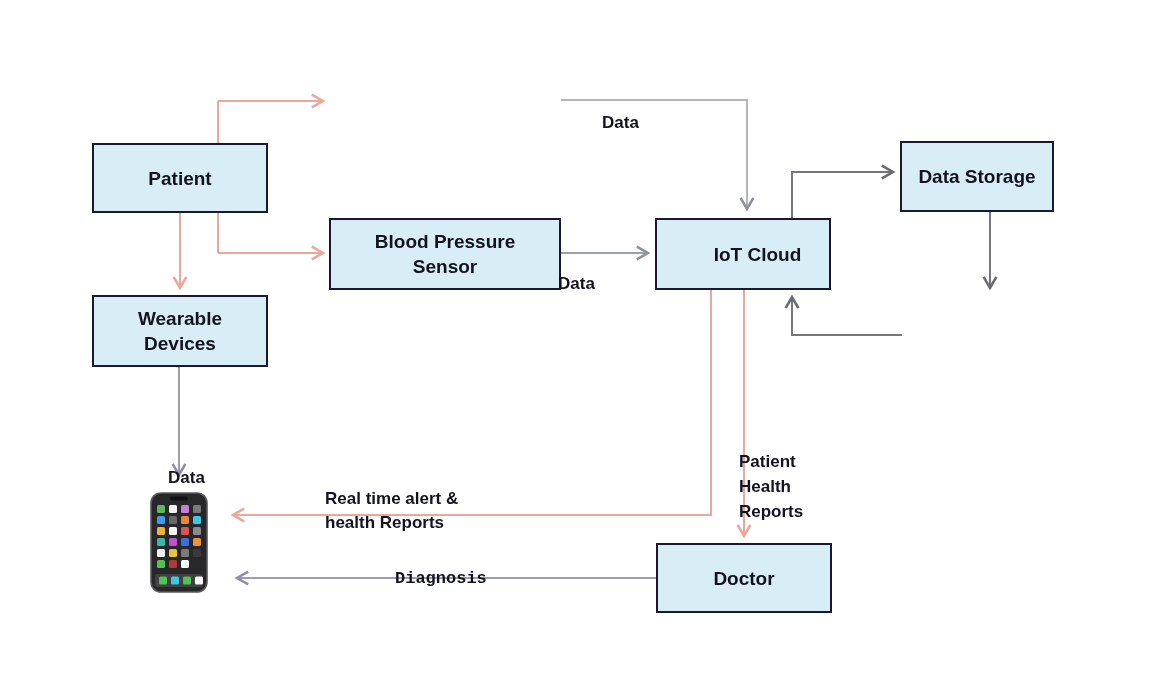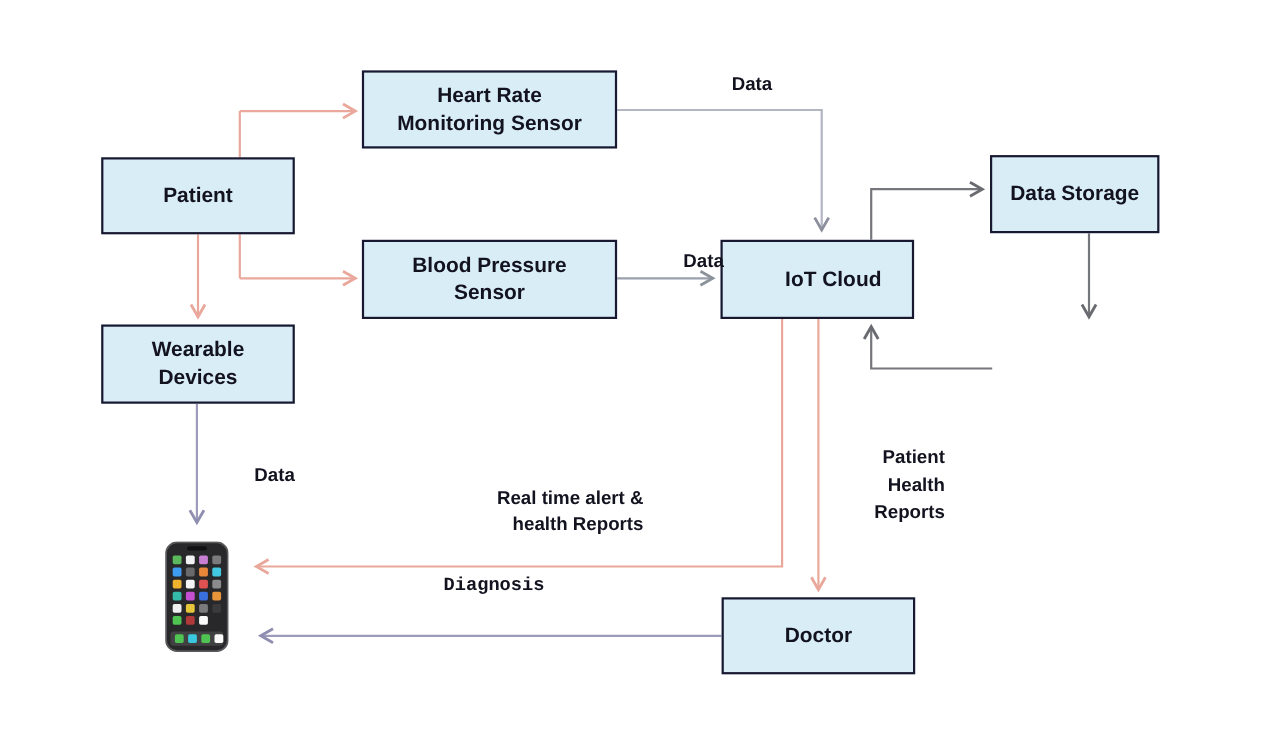--- a/index.html
+++ b/index.html
@@ -110,8 +110,6 @@
   </svg>
 
   <div class="node" id="node-patient">Patient</div>
-  <div class="node" id="node-heart-rate">Heart Rate
-Monitoring Sensor</div>
   <div class="node" id="node-wearable">Wearable
 Devices</div>
   <div class="node" id="node-blood-pressure">Blood Pressure

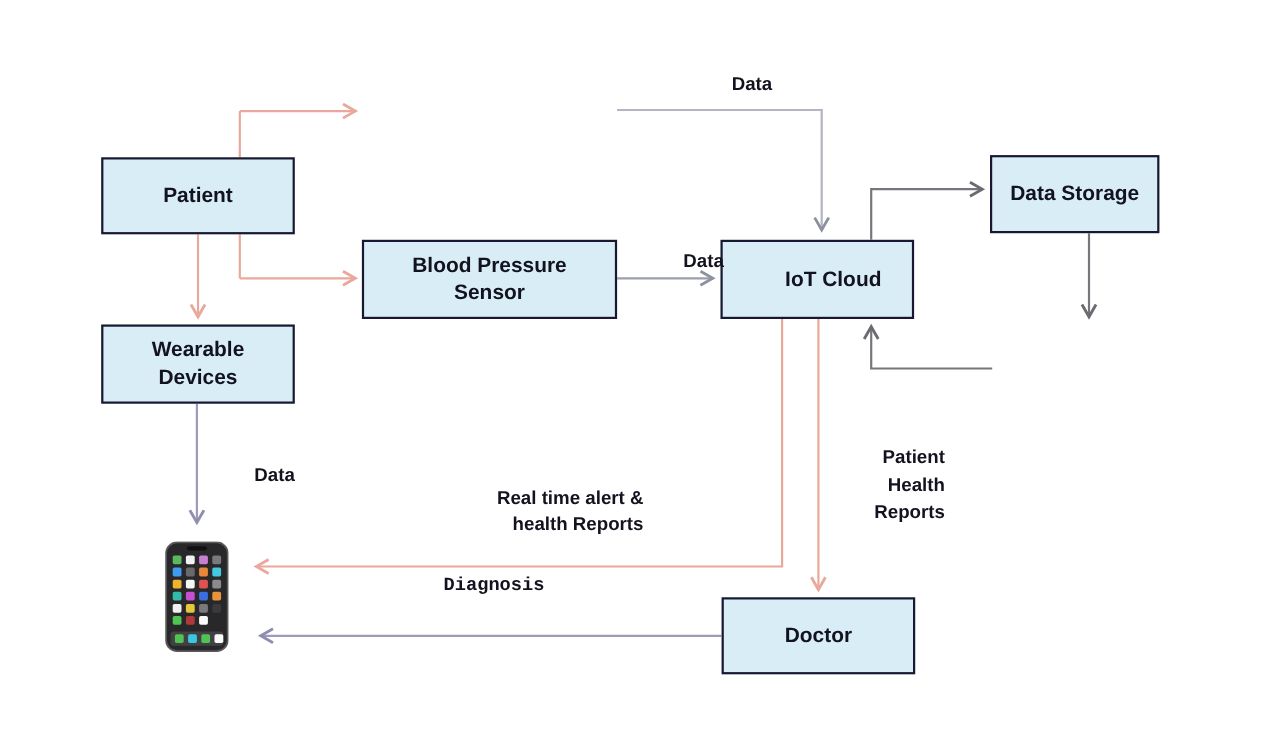--- a/index.html
+++ b/index.html
@@ -39,8 +39,9 @@
     font-size: 17px;
     line-height: 24px;
     color: var(--text-color, #131320);
-    text-align: right;
+    text-align: left;
     white-space: pre-line;
+    margin-top: 46px;
   }
   
   #node-patient        { left:  92px; top: 143px; width: 176px; height:  70px; }

